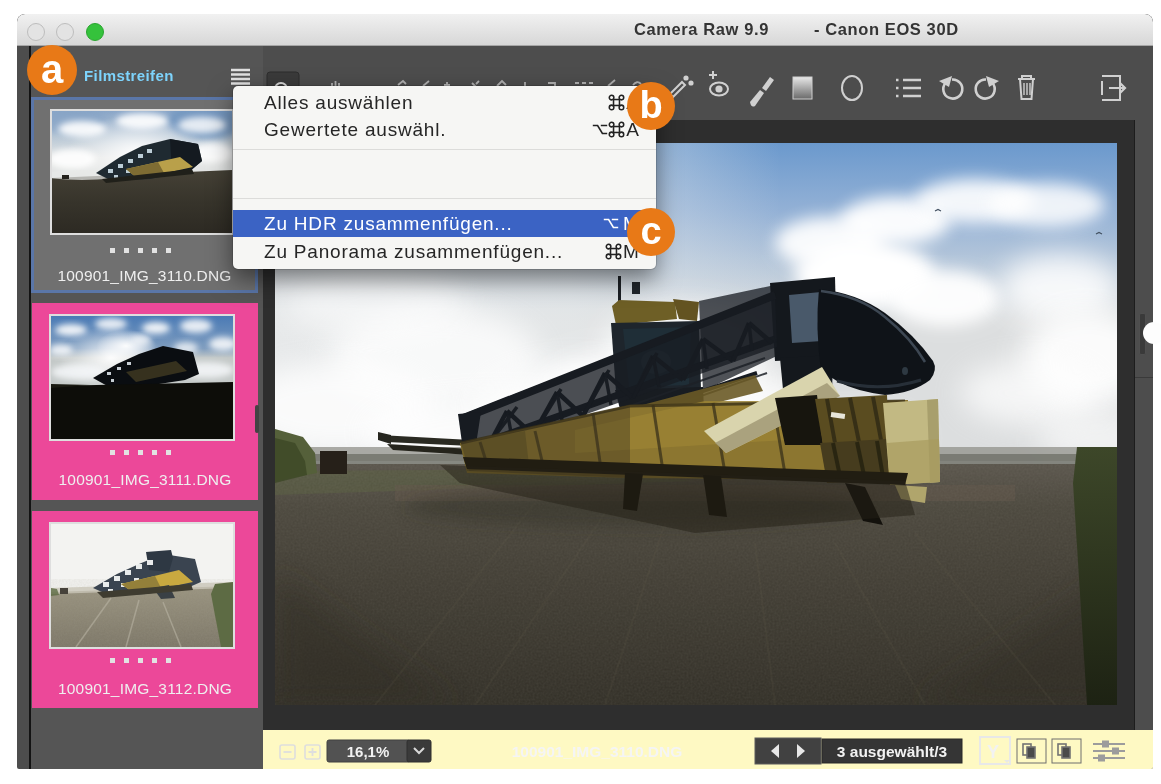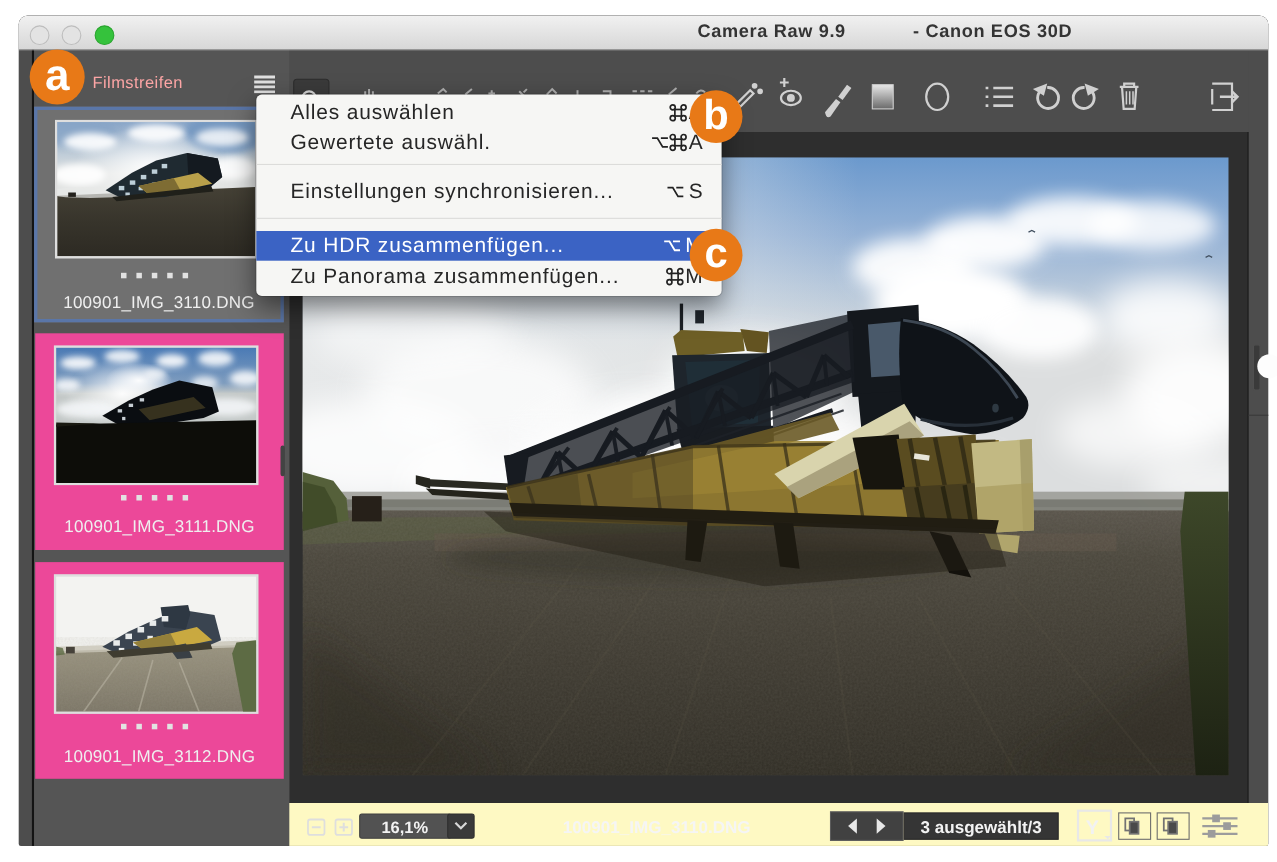--- a/index.html
+++ b/index.html
@@ -17,7 +17,7 @@
   #tl2{left:39px;background:#e3e3e3;border:1px solid #bdbdbd;}
   #tl3{left:69px;background:#35c23c;border:1px solid #2aa52f;}
   #title{left:617px;top:6px;font-size:16.5px;color:#343434;font-weight:700;letter-spacing:0.6px;width:420px;}
-  #title .t2{position:absolute;left:196px;top:0;}
+  #title .t2{position:absolute;left:180px;top:0;}
   
   #toolbar{left:246px;top:31px;width:872px;height:75px;background:#4d4d4d;}
   #canvas{left:246px;top:106px;width:871px;height:610px;background:#2e2e2e;border-right:1px solid #1d1d1d;}

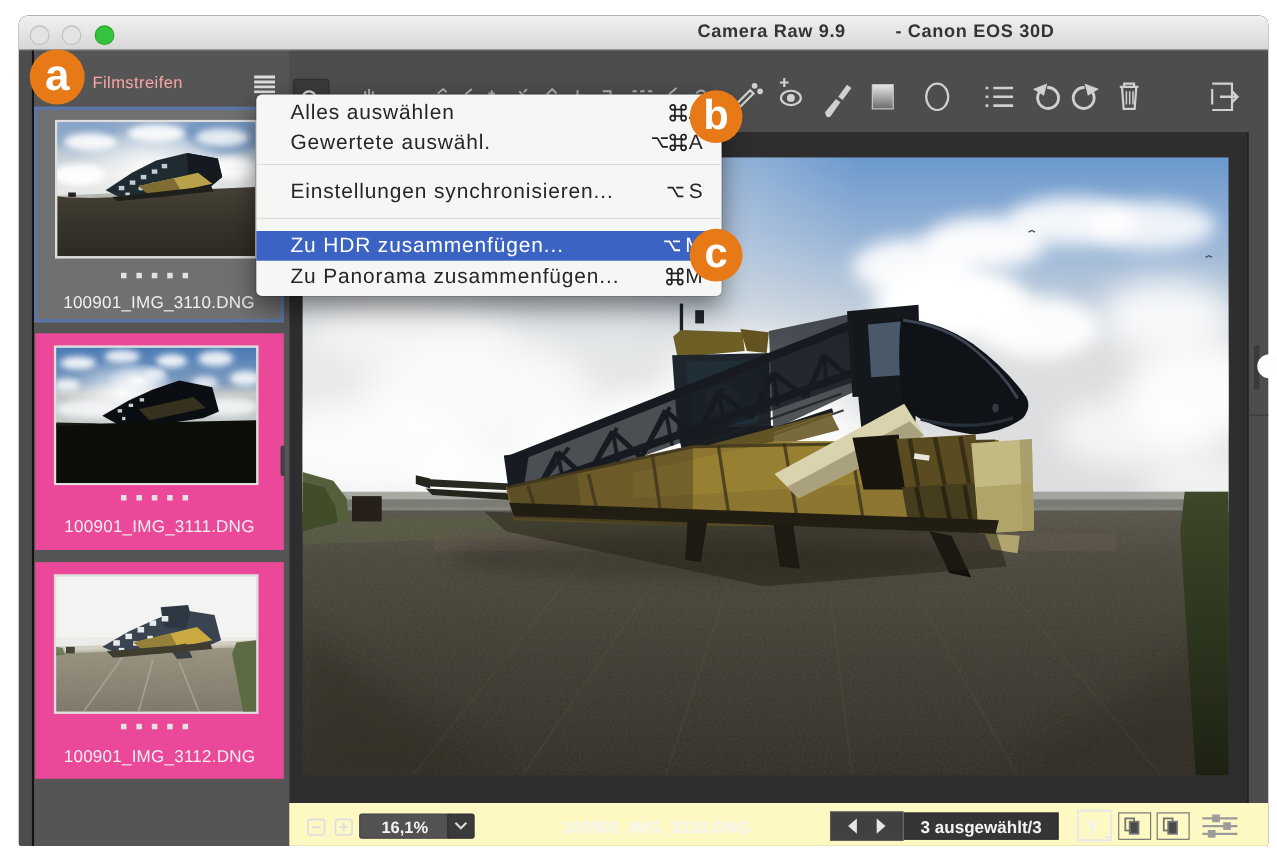--- a/index.html
+++ b/index.html
@@ -24,7 +24,7 @@
   
   #fsborder{left:12px;top:31px;width:2px;height:724px;background:#131313;}
   #fspanel{left:14px;top:31px;width:232px;height:724px;background:#555555;}
-  #fstitle{left:53px;top:22px;font-size:15px;font-weight:400;color:#fca5a5;letter-spacing:0.4px;}
+  #fstitle{left:53px;top:22px;font-size:15px;font-weight:700;color:#7dd3fc;letter-spacing:0.4px;}
   .cell{left:1px;width:226px;background:#ec4899;}
   #cell1{top:52px;height:190px;background:#707070;border:3px solid #5a76a8;left:0;width:221px;}
   #cell2{top:258px;height:197px;}

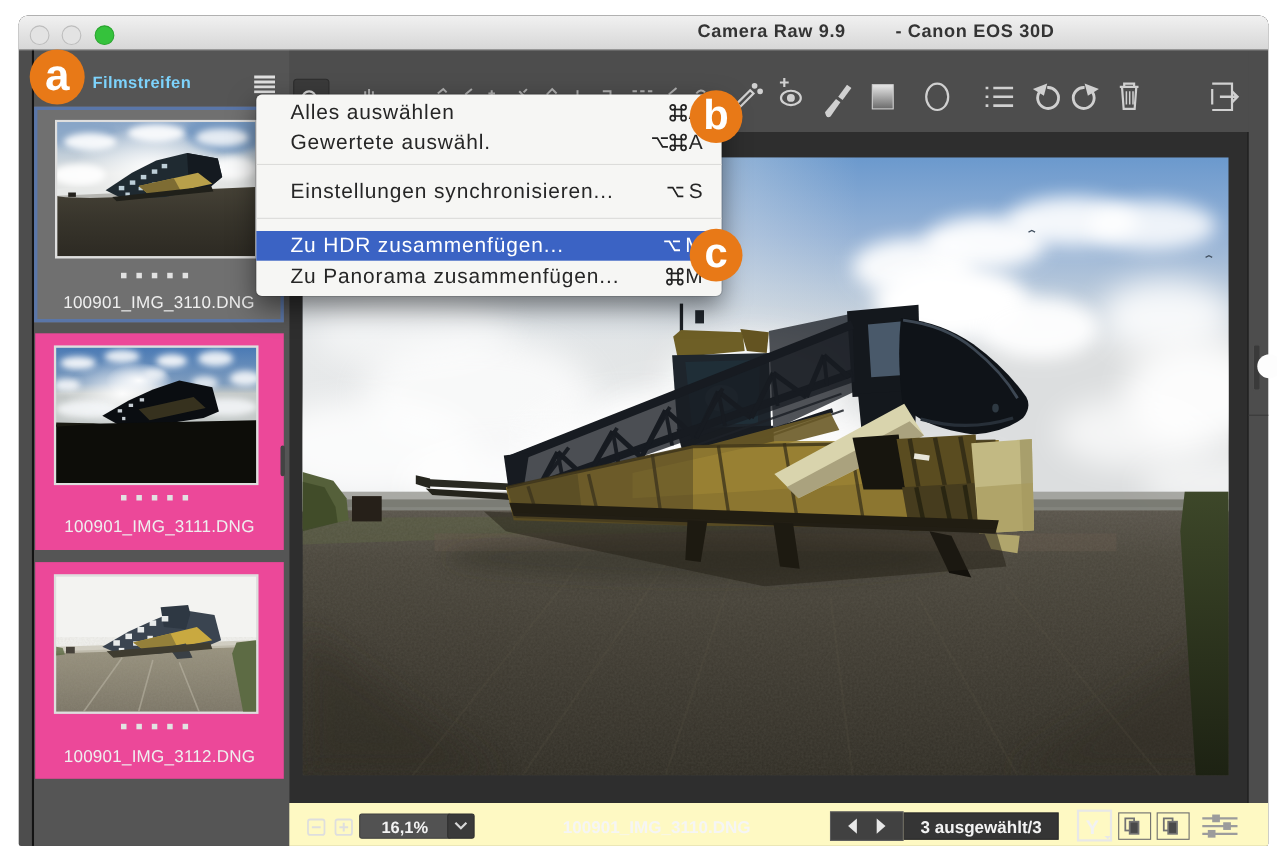--- a/index.html
+++ b/index.html
@@ -609,14 +609,6 @@
         </svg>A</span>
     </div>
     <div class="msep" style="top:63px"></div>
-    <div class="mi" style="top:75px">
-      <span class="lab">Einstellungen synchronisieren...</span>
-      <span class="sc"><svg width="16" height="13" viewBox="0 0 20 14">
-          <g fill="none" stroke="#222" stroke-width="2">
-            <path d="M1 2 H7 L13 12 H19 M11 2 H19"></path>
-          </g>
-        </svg><span style="width:4px"></span>S</span>
-    </div>
     <div class="msep" style="top:112px"></div>
     <div class="mi" style="top:152px">
       <span class="lab">Zu Panorama zusammenfügen...</span>

